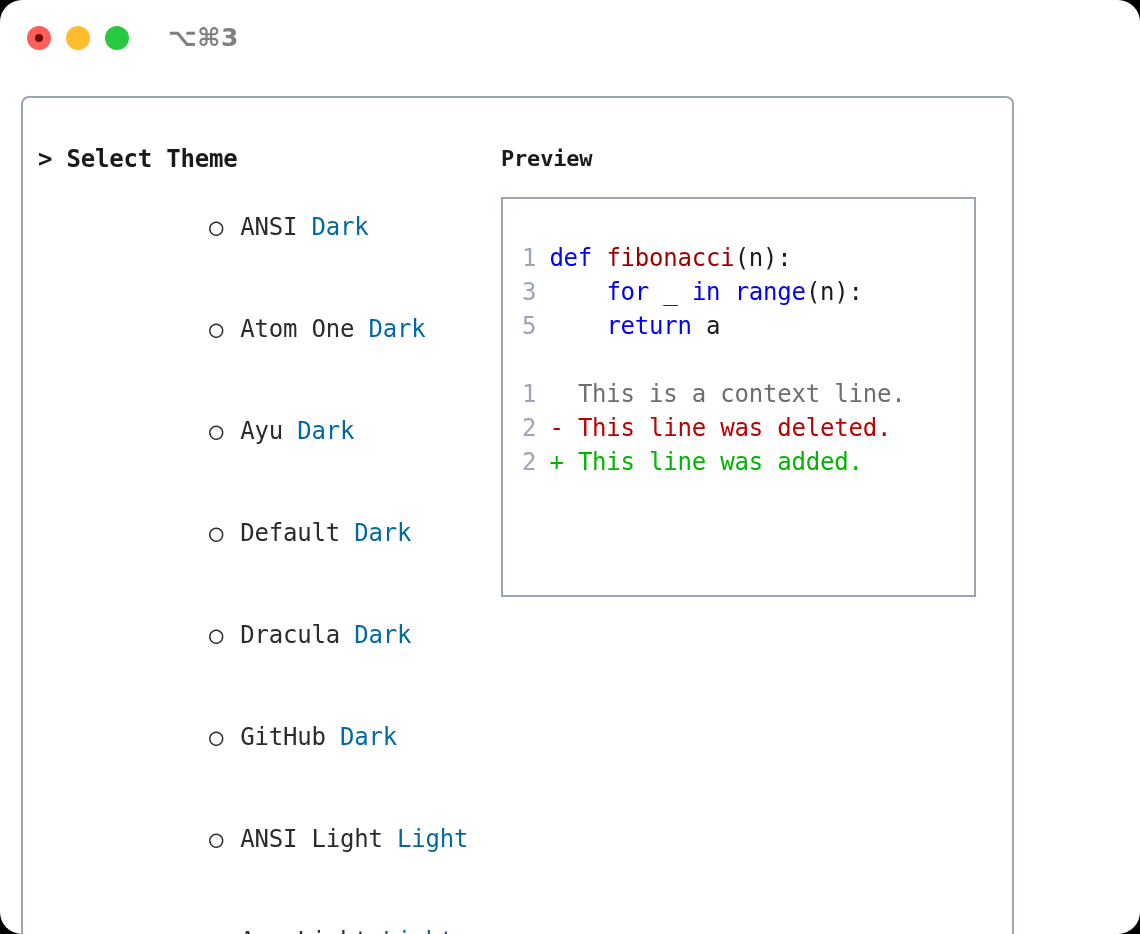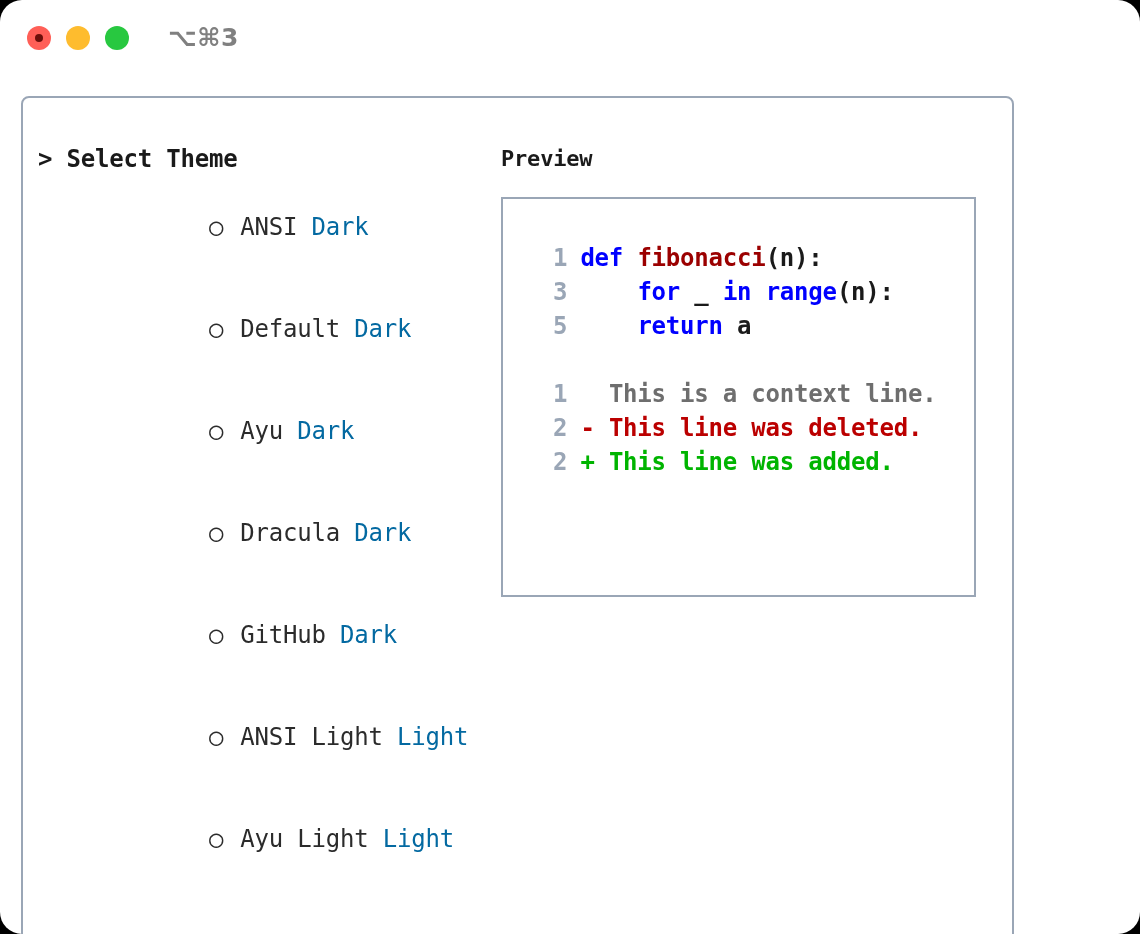--- a/index.html
+++ b/index.html
@@ -147,10 +147,9 @@
   }
   .code {
     position: absolute;
-    left: 33px;
+    left: 2px;
     top: 42px;
     right: 6px;
-    font-weight: bold;
   }
   .code-line {
     font-size: 24px;

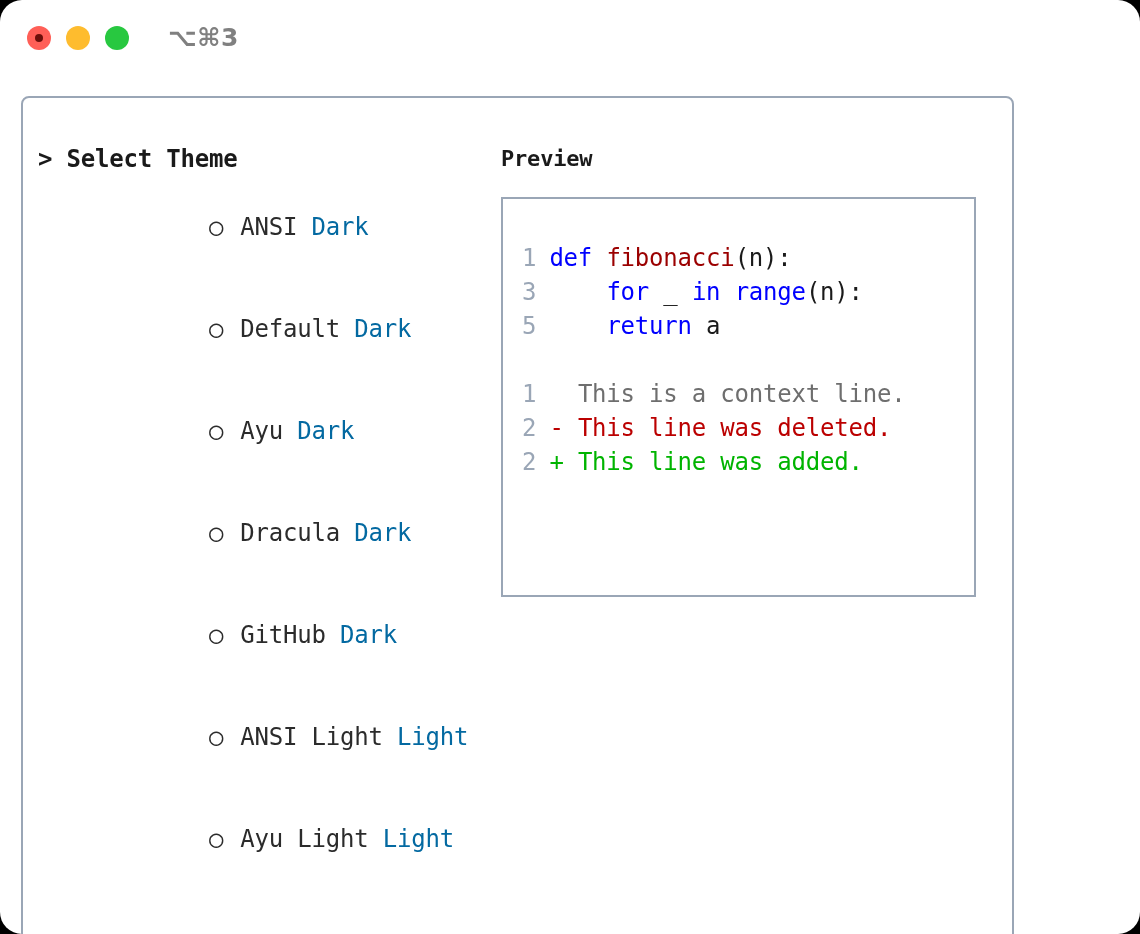--- a/index.html
+++ b/index.html
@@ -198,6 +198,9 @@
             <span class="marker">○</span><span>ANSI</span><span> </span><span class="tag">Dark</span>
           </div>
           <div class="opt-row">
+            <span class="marker">○</span><span>Atom One</span><span> </span><span class="tag">Dark</span>
+          </div>
+          <div class="opt-row">
             <span class="marker">○</span><span>Default</span><span> </span><span class="tag">Dark</span>
           </div>
           <div class="opt-row">

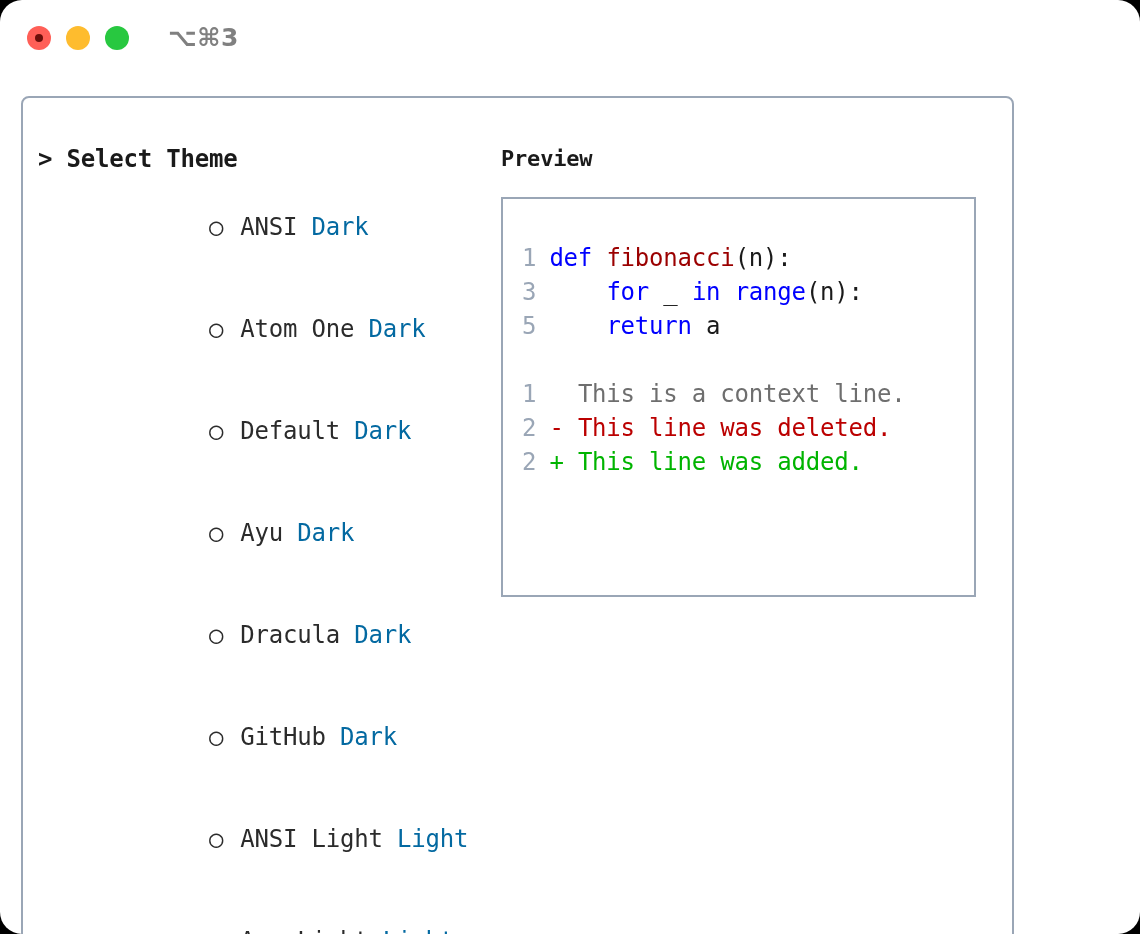--- a/index.html
+++ b/index.html
@@ -201,10 +201,10 @@
             <span class="marker">○</span><span>Atom One</span><span> </span><span class="tag">Dark</span>
           </div>
           <div class="opt-row">
+            <span class="marker">○</span><span>Ayu</span><span> </span><span class="tag">Dark</span>
+          </div>
+          <div class="opt-row">
             <span class="marker">○</span><span>Default</span><span> </span><span class="tag">Dark</span>
-          </div>
-          <div class="opt-row">
-            <span class="marker">○</span><span>Ayu</span><span> </span><span class="tag">Dark</span>
           </div>
           <div class="opt-row">
             <span class="marker">○</span><span>Dracula</span><span> </span><span class="tag">Dark</span>

